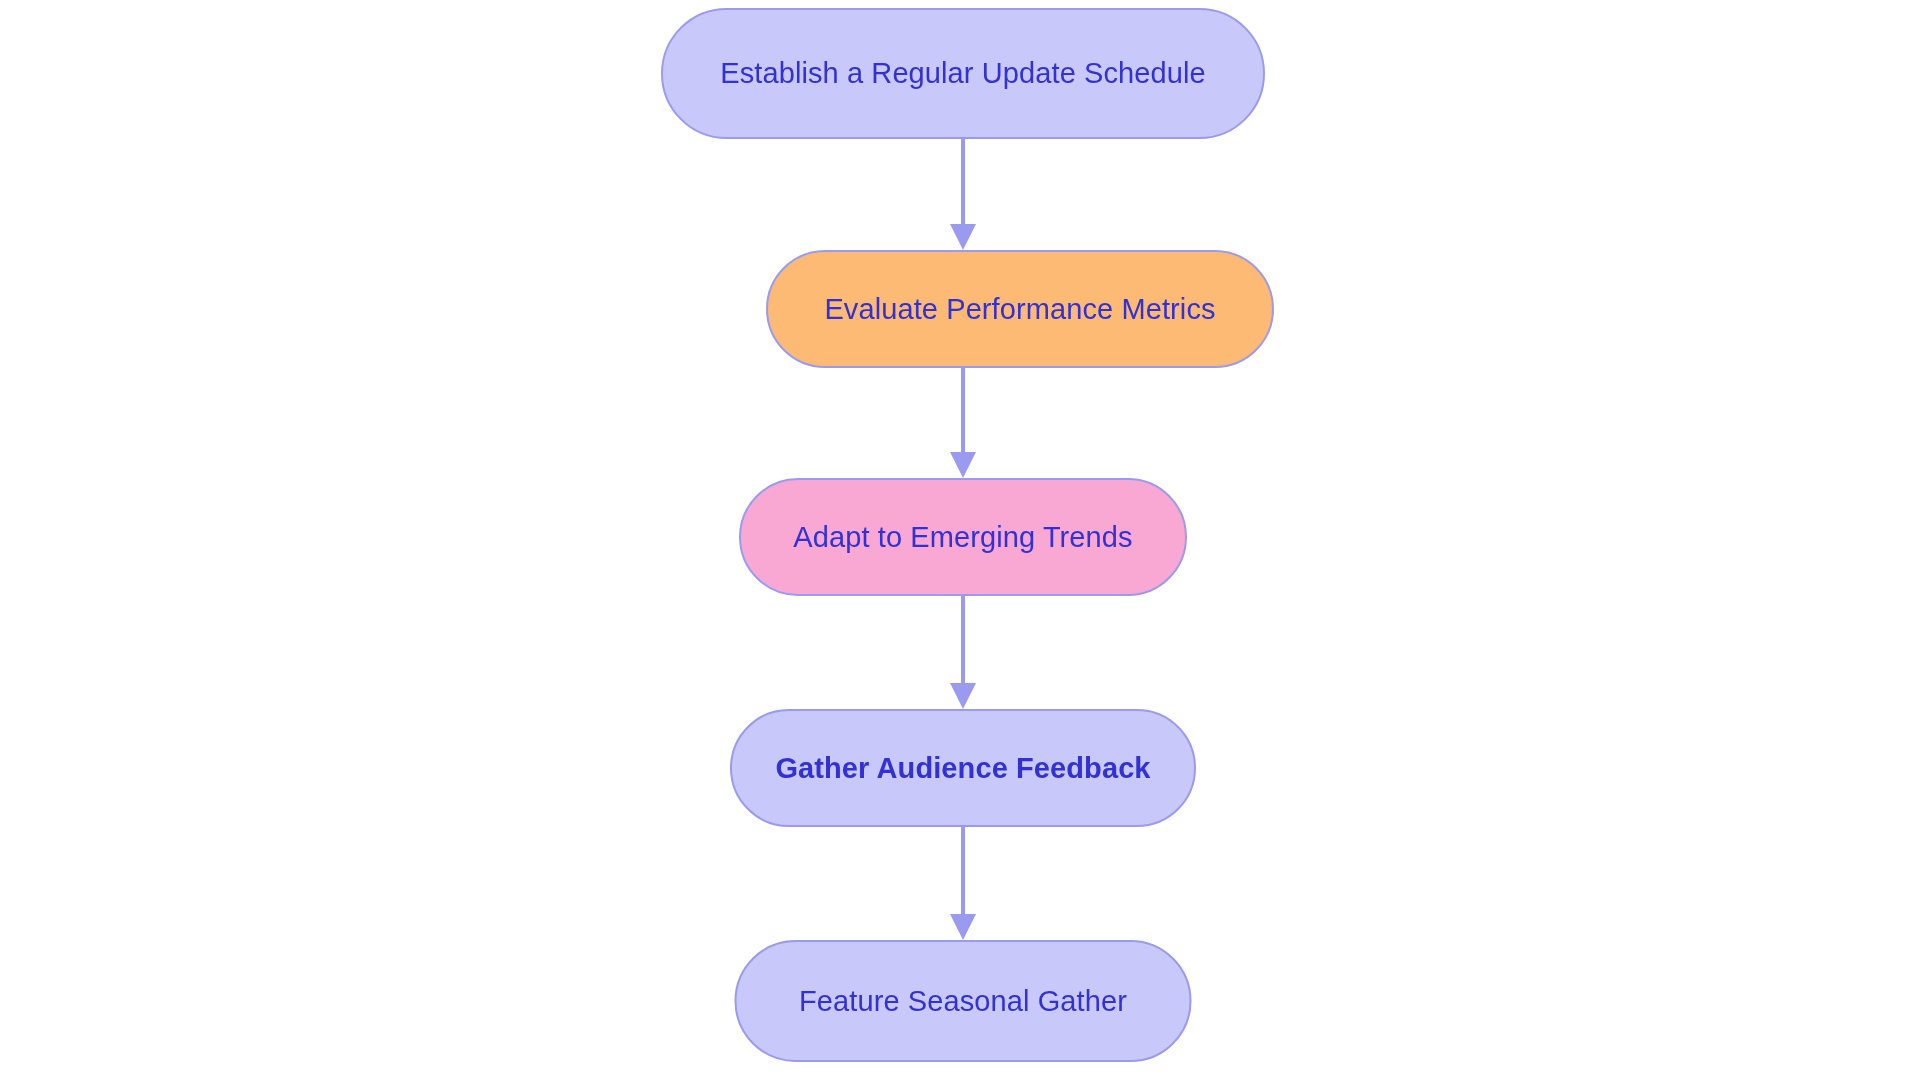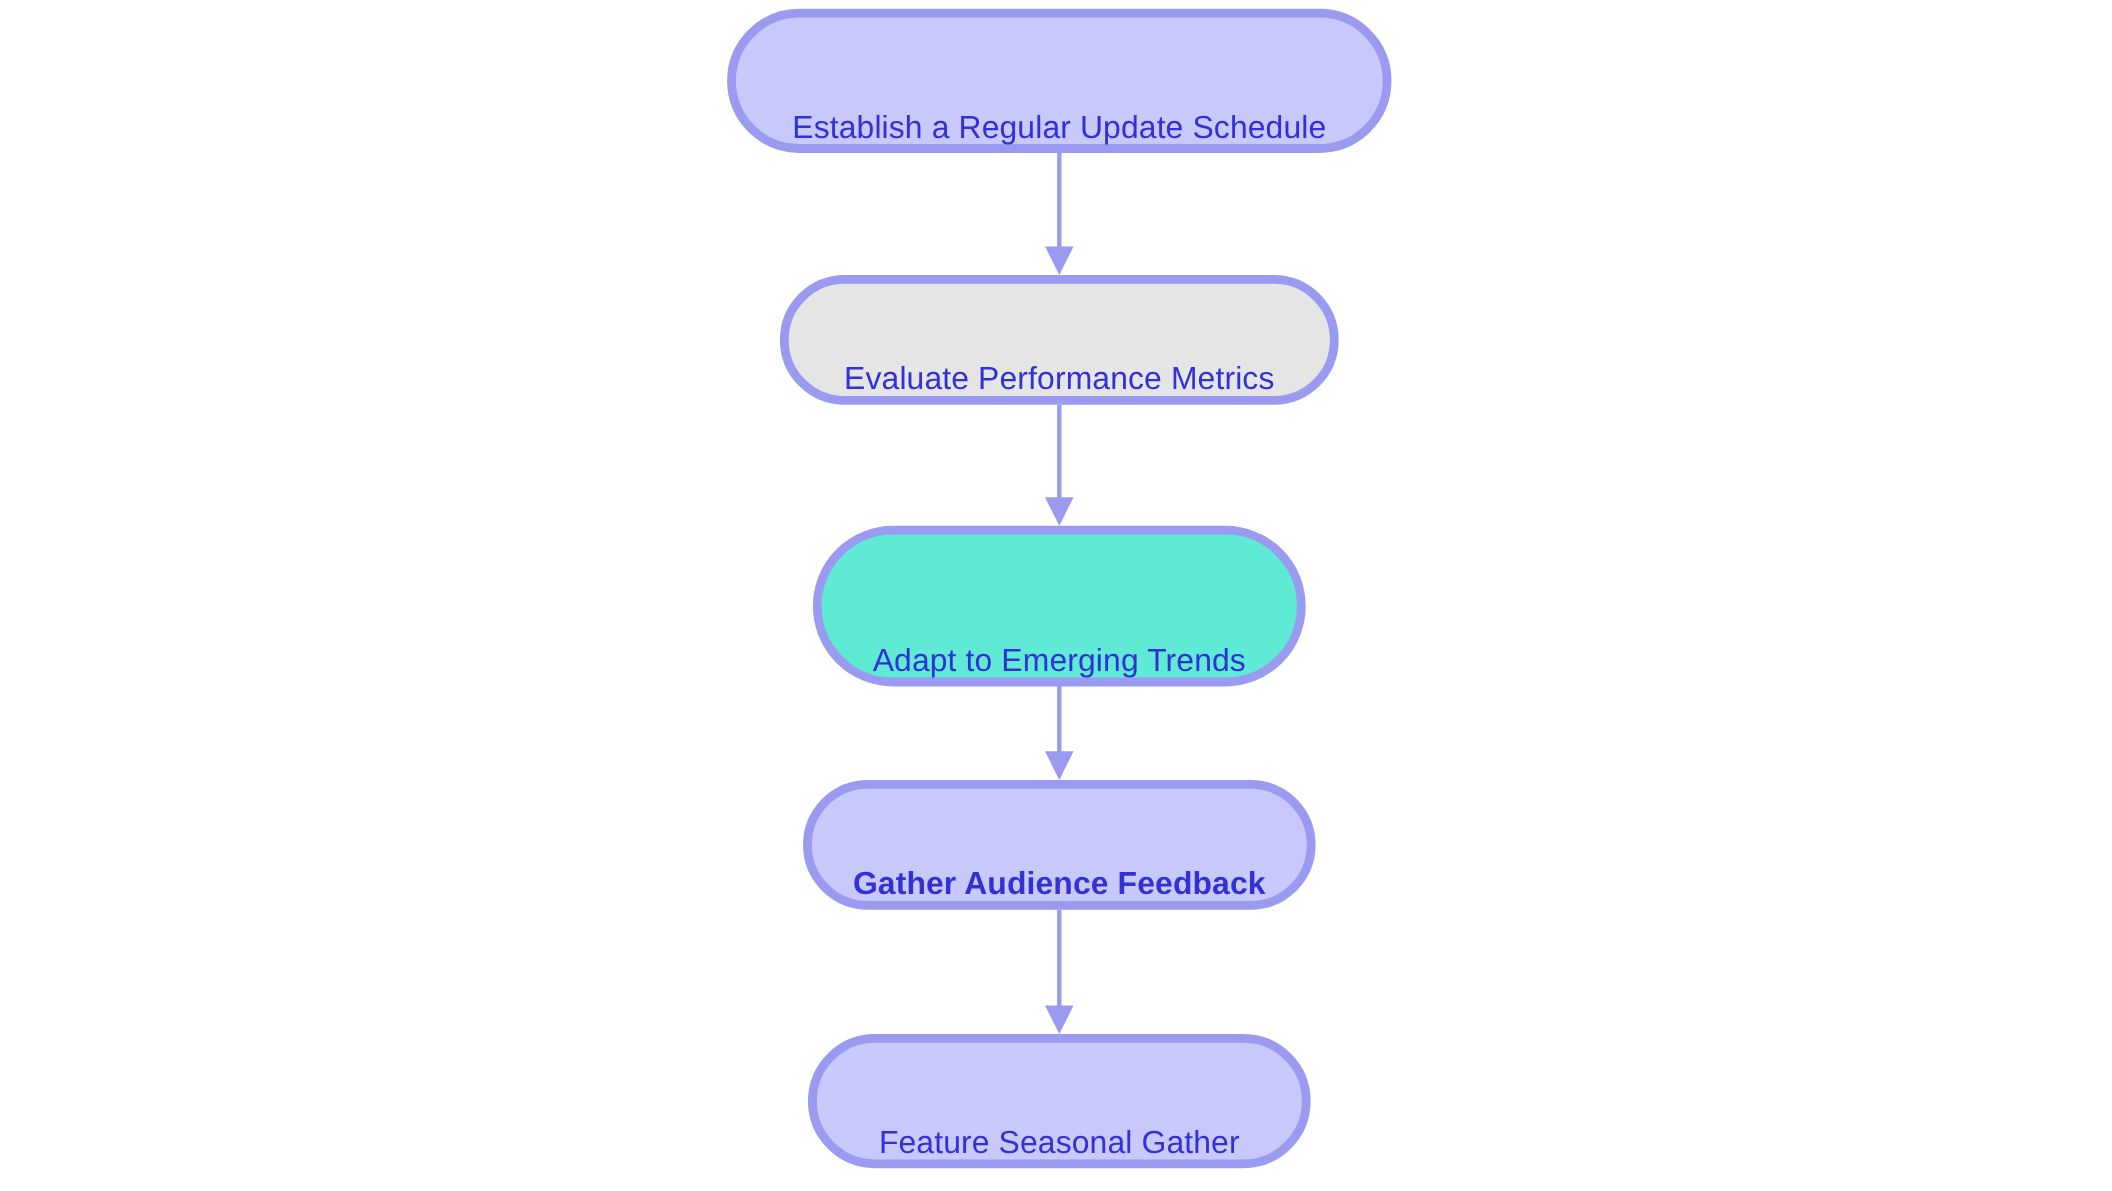--- a/index.html
+++ b/index.html
@@ -26,10 +26,10 @@
     position: absolute;
     box-sizing: border-box;
     display: flex;
-    align-items: flex-end;
+    align-items: center;
     justify-content: center;
     background: #c8c8fa;
-    border: 8px solid #8b5cf6;
+    border: 2px solid #8b5cf6;
     border-radius: 999px;
     transform: translateX(-50%);
   }

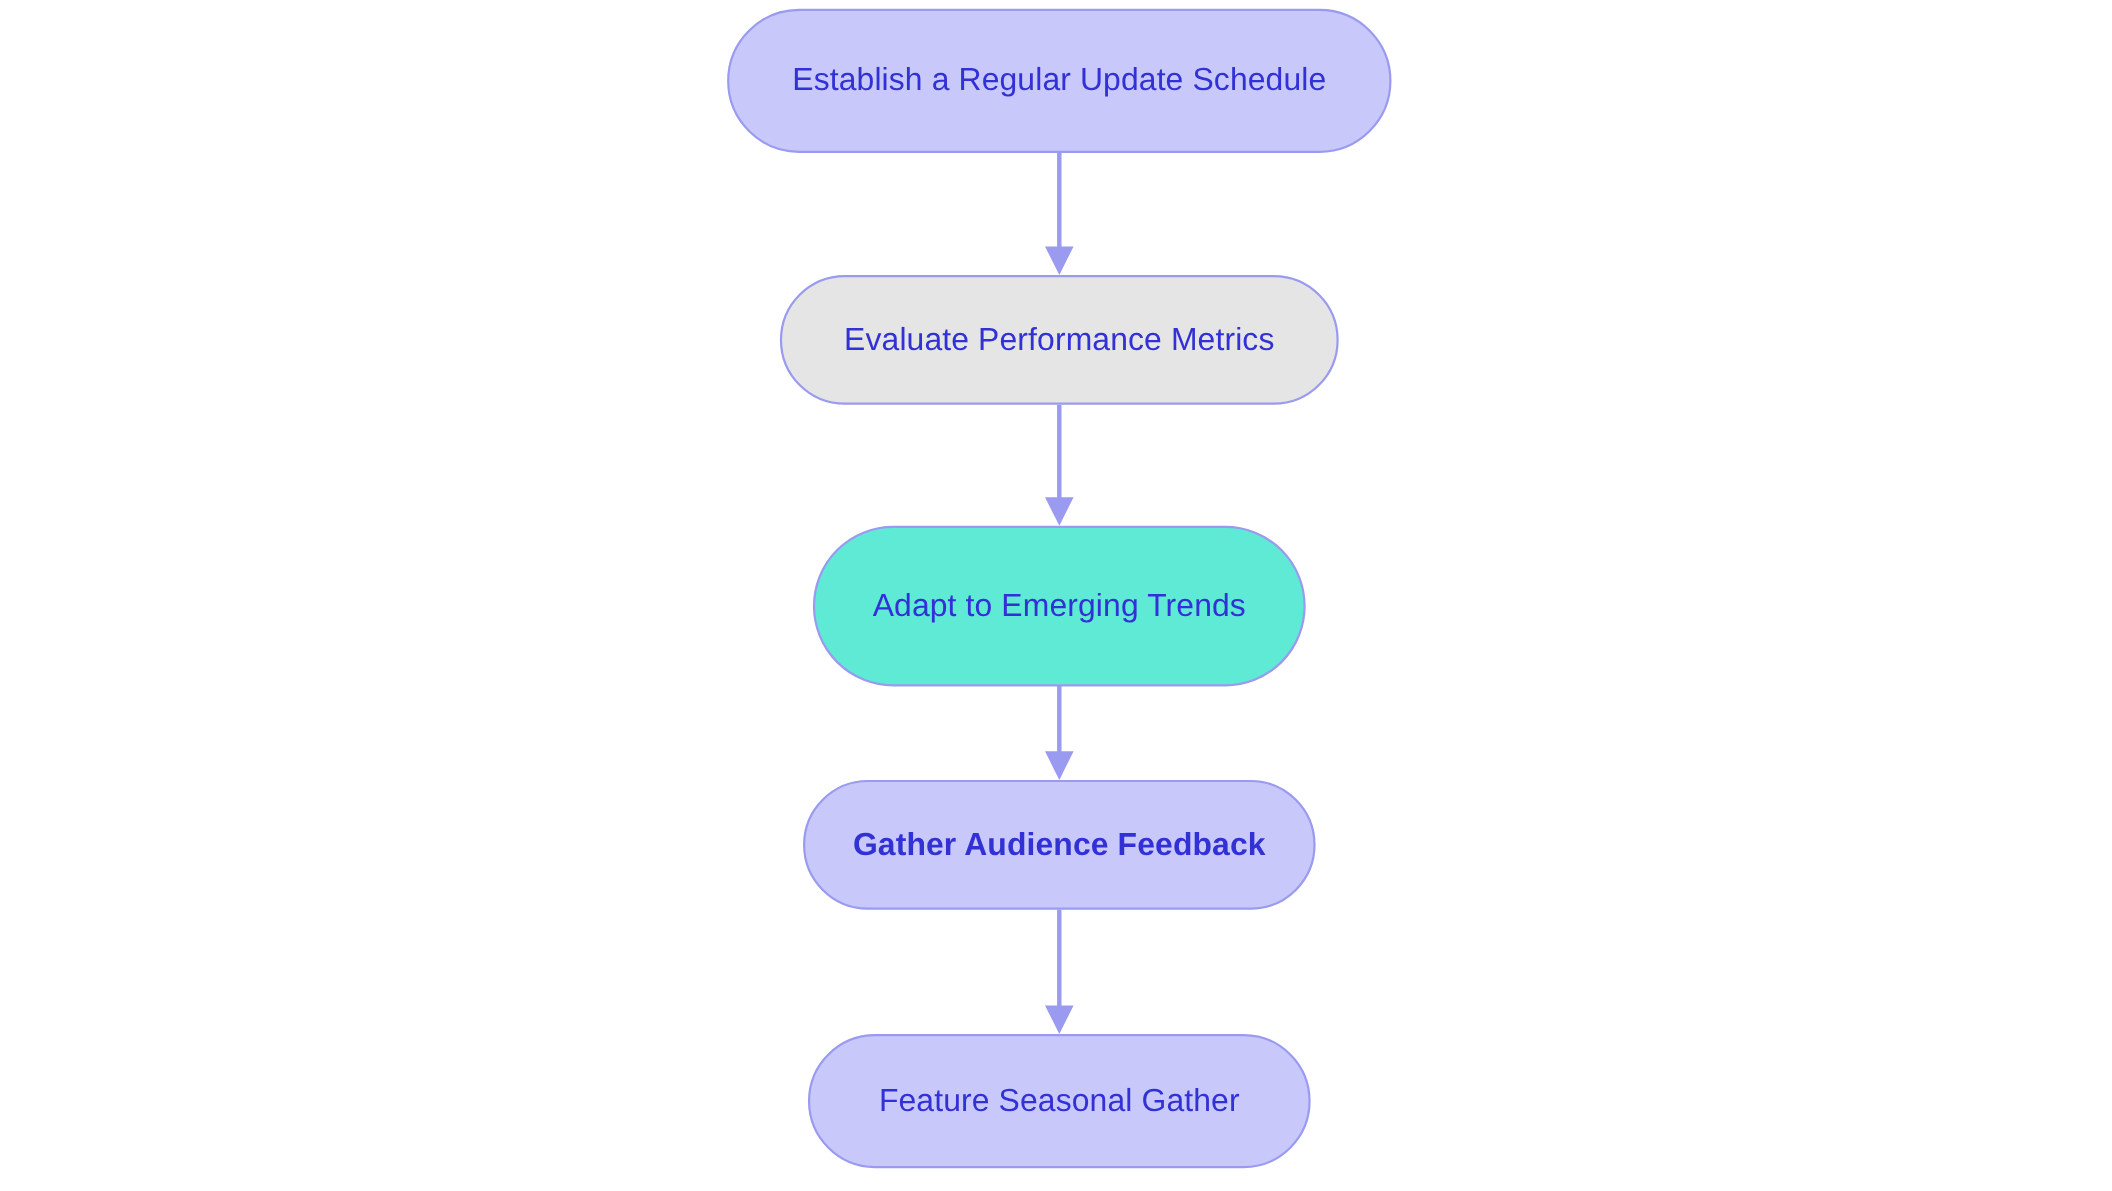--- a/index.html
+++ b/index.html
@@ -96,7 +96,7 @@
     <span class="flow-node-label" style="color: rgb(49, 49, 214);">Establish a Regular Update Schedule</span>
   </div>
 
-  <div class="flow-node" id="node-1" style="left: 963px; top: 250px; width: 508px; height: 118px; background: #e5e5e5; border-color: rgb(154, 154, 240);">
+  <div class="flow-node" id="node-1" style="left: 1020px; top: 250px; width: 508px; height: 118px; background: #fdba74; border-color: rgb(154, 154, 240);">
     <span class="flow-node-label" style="color: rgb(49, 49, 214);">Evaluate Performance Metrics</span>
   </div>
 

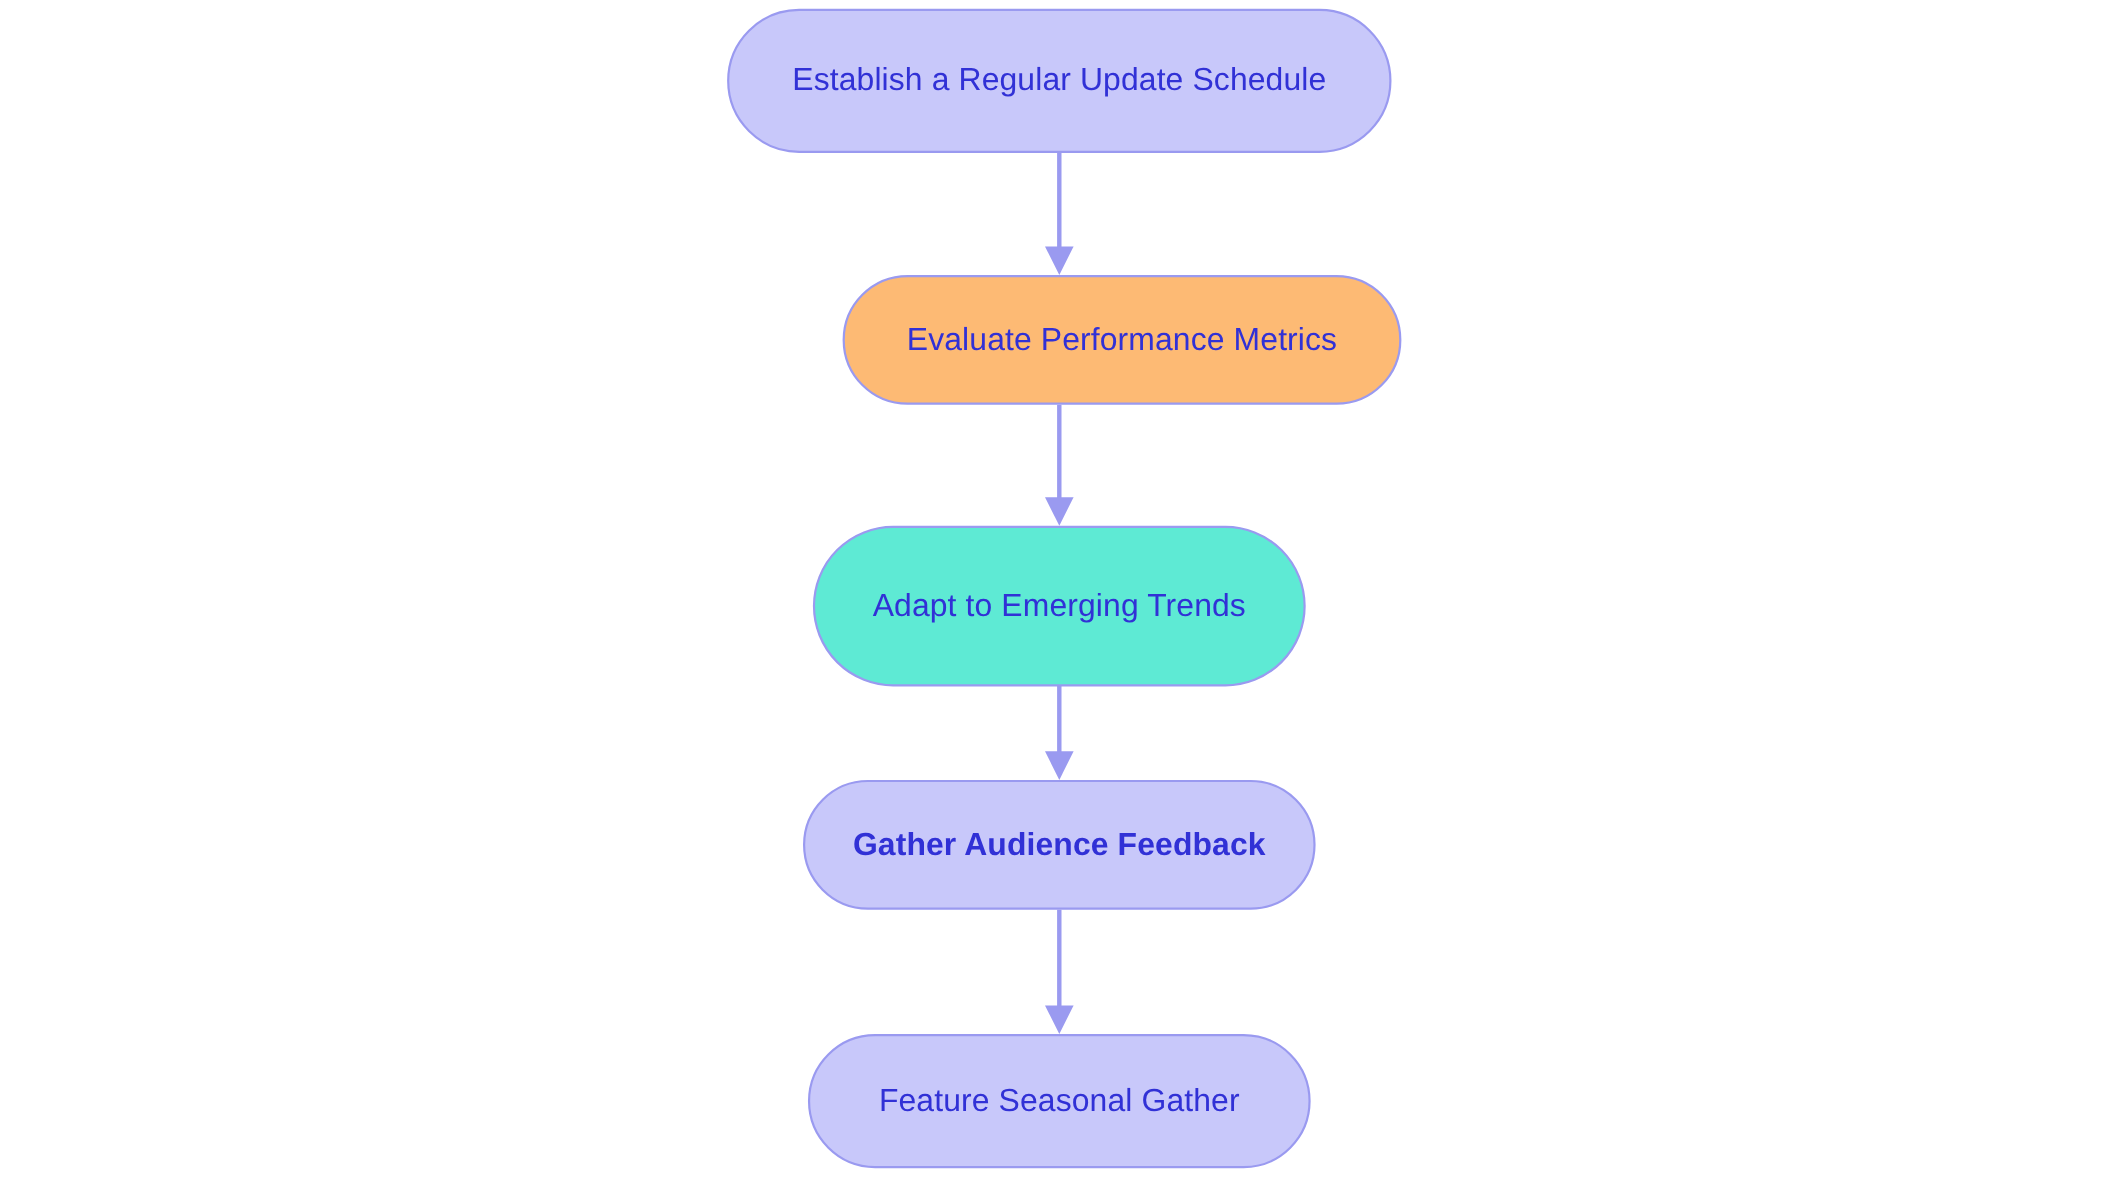--- a/index.html
+++ b/index.html
@@ -100,7 +100,7 @@
     <span class="flow-node-label" style="color: rgb(49, 49, 214);">Evaluate Performance Metrics</span>
   </div>
 
-  <div class="flow-node" id="node-2" style="left: 963px; top: 478px; width: 448px; height: 146px; background: #5eead4; border-color: rgb(154, 154, 240);">
+  <div class="flow-node" id="node-2" style="left: 963px; top: 478px; width: 448px; height: 118px; background: #f9a8d4; border-color: rgb(154, 154, 240);">
     <span class="flow-node-label" style="color: rgb(49, 49, 214);">Adapt to Emerging Trends</span>
   </div>
 

